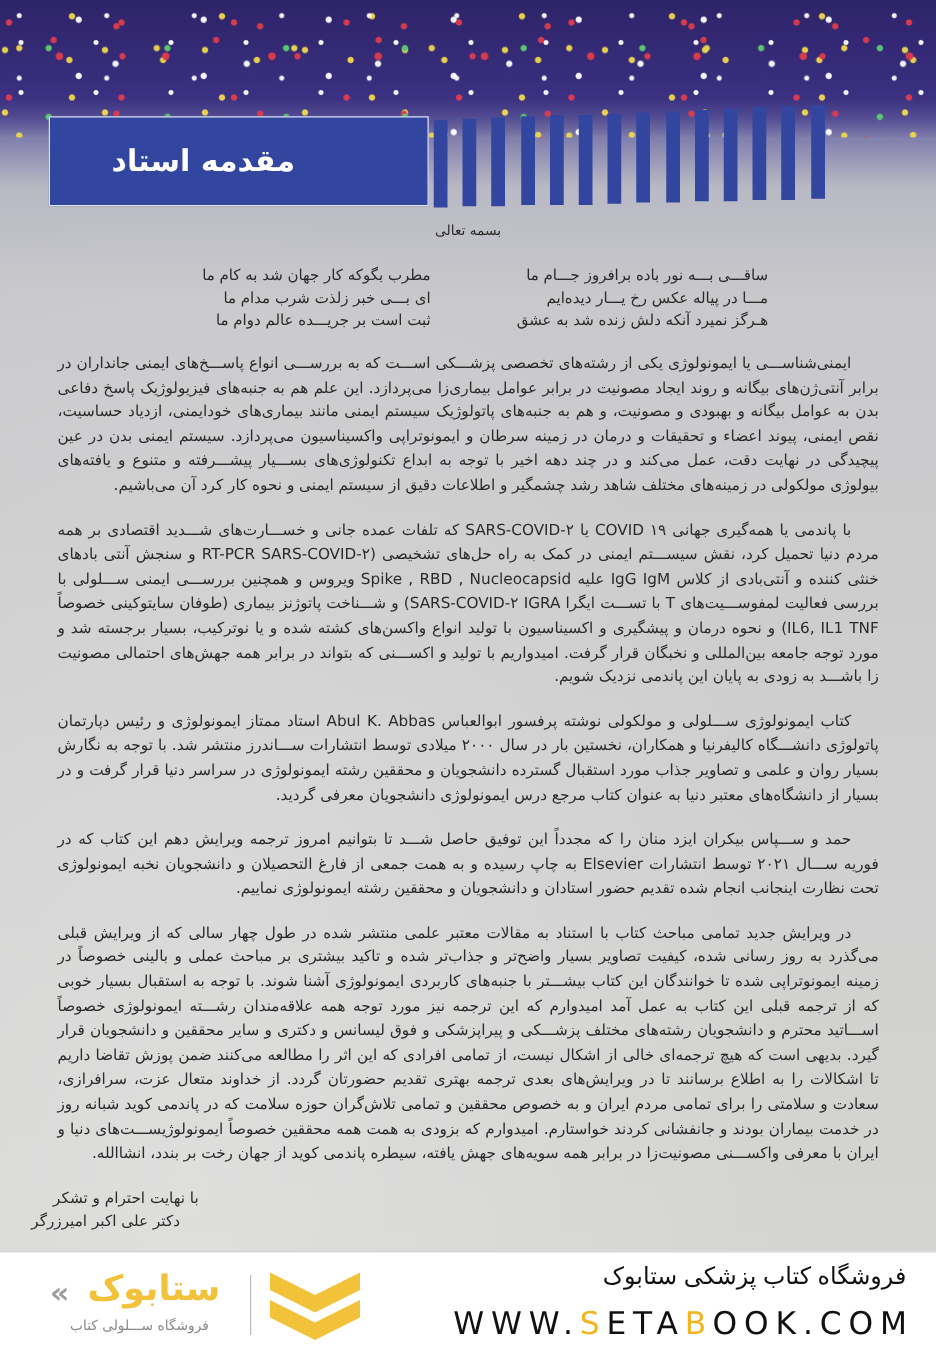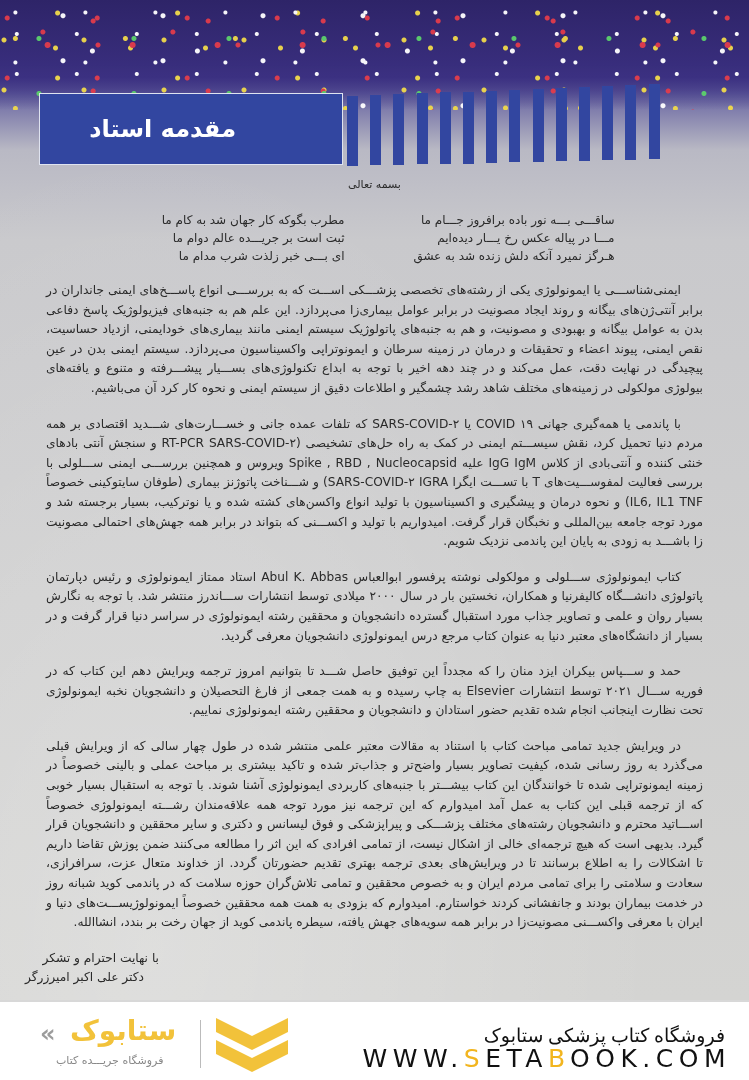--- a/index.html
+++ b/index.html
@@ -122,8 +122,8 @@
       </div>
       <div class="poem-col">
         <div class="poem-line">مطرب بگوکه کار جهان شد به کام ما</div>
+        <div class="poem-line">ای بـــی خبر زلذت شرب مدام ما</div>
         <div class="poem-line">ثبت است بر جریـــده عالم دوام ما</div>
-        <div class="poem-line">ای بـــی خبر زلذت شرب مدام ما</div>
       </div>
     </div>
 

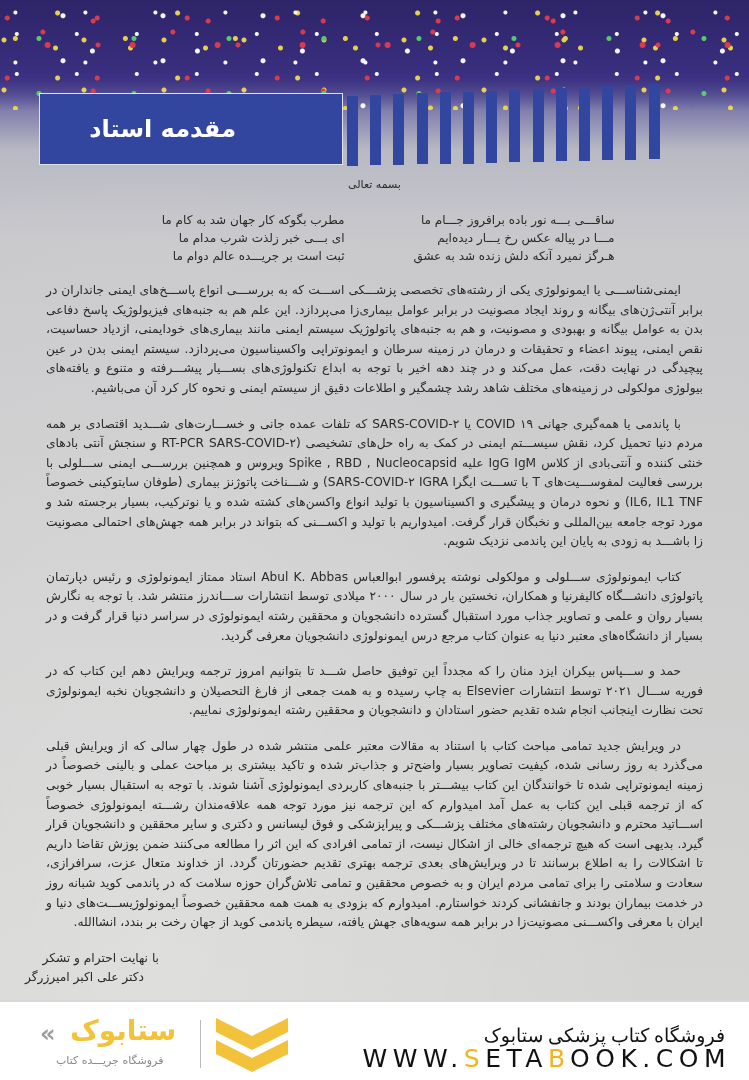--- a/index.html
+++ b/index.html
@@ -70,8 +70,8 @@
     background: #ffffff; border-top: 2px solid #d8d8d8;
   }
   .store-name {
-    position: absolute; right: 24px; top: 22px; direction: rtl;
-    font-size: 19px; color: #111; font-family: Liberation Serif, serif;
+    position: absolute; right: 24px; top: 7px; direction: rtl;
+    font-size: 19px; color: #111; font-family: Liberation Sans, sans-serif;
   }
   .store-url {
     position: absolute; right: 18px; top: 42px; font-size: 25px; letter-spacing: 5.5px;

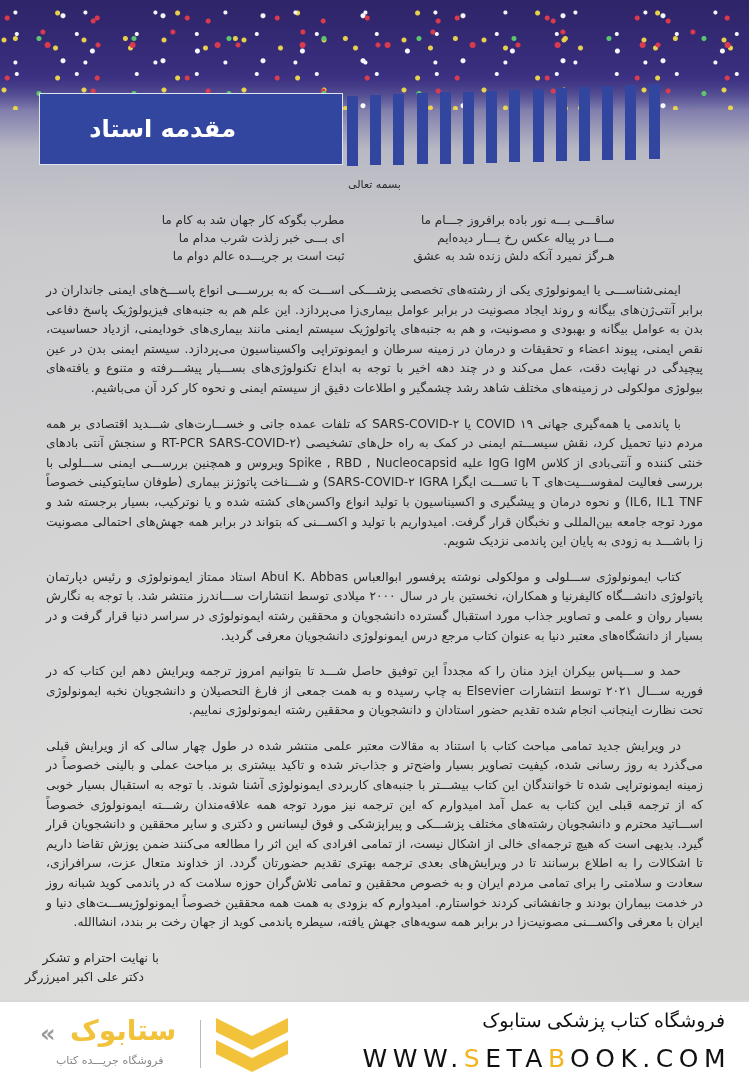--- a/index.html
+++ b/index.html
@@ -146,7 +146,7 @@
     <div class="logo-divider"></div>
     <span class="logo-arrows">«</span>
     <span class="logo-word">ستابوک</span>
-    <span class="logo-caption">فروشگاه جریـــده کتاب</span>
+    <span class="logo-caption">فروشگاه ســـلولی کتاب</span>
   </div>
   <div class="store-name">فروشگاه کتاب پزشکی ستابوک</div>
   <div class="store-url"><span>WWW.</span><span class="url-accent">S</span><span>ETA</span><span class="url-accent">B</span><span>OOK.COM</span></div>

